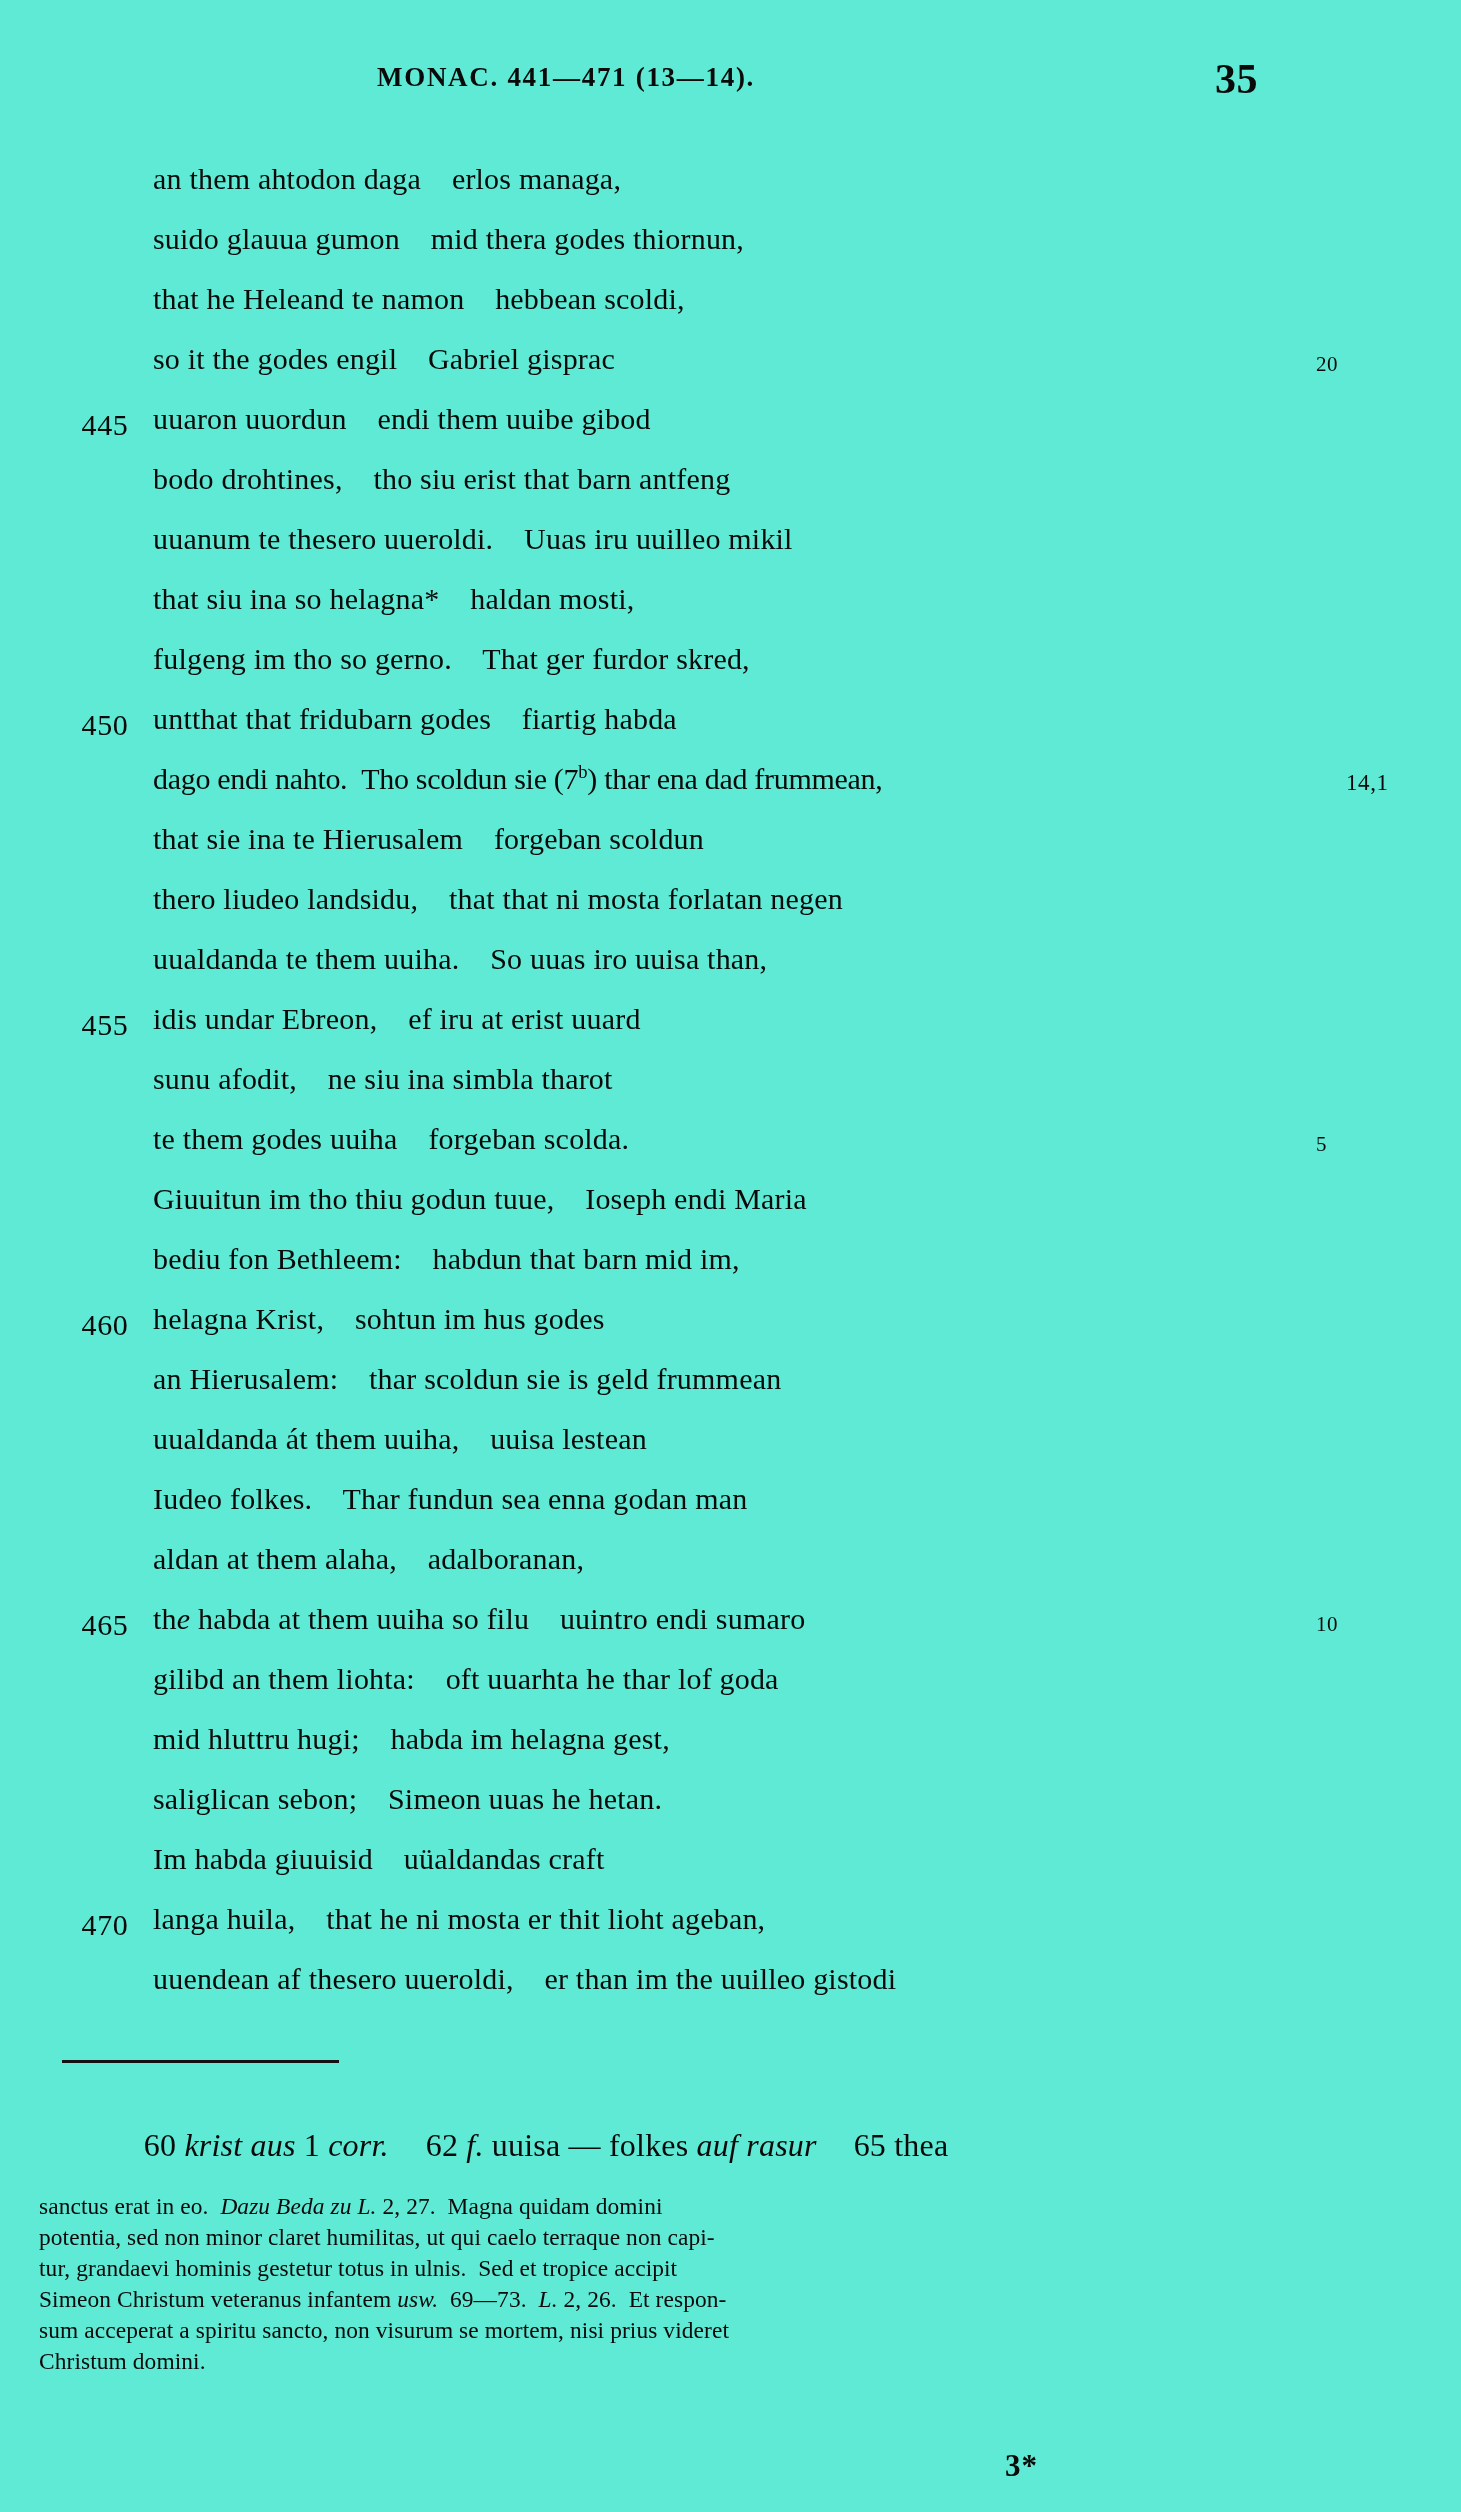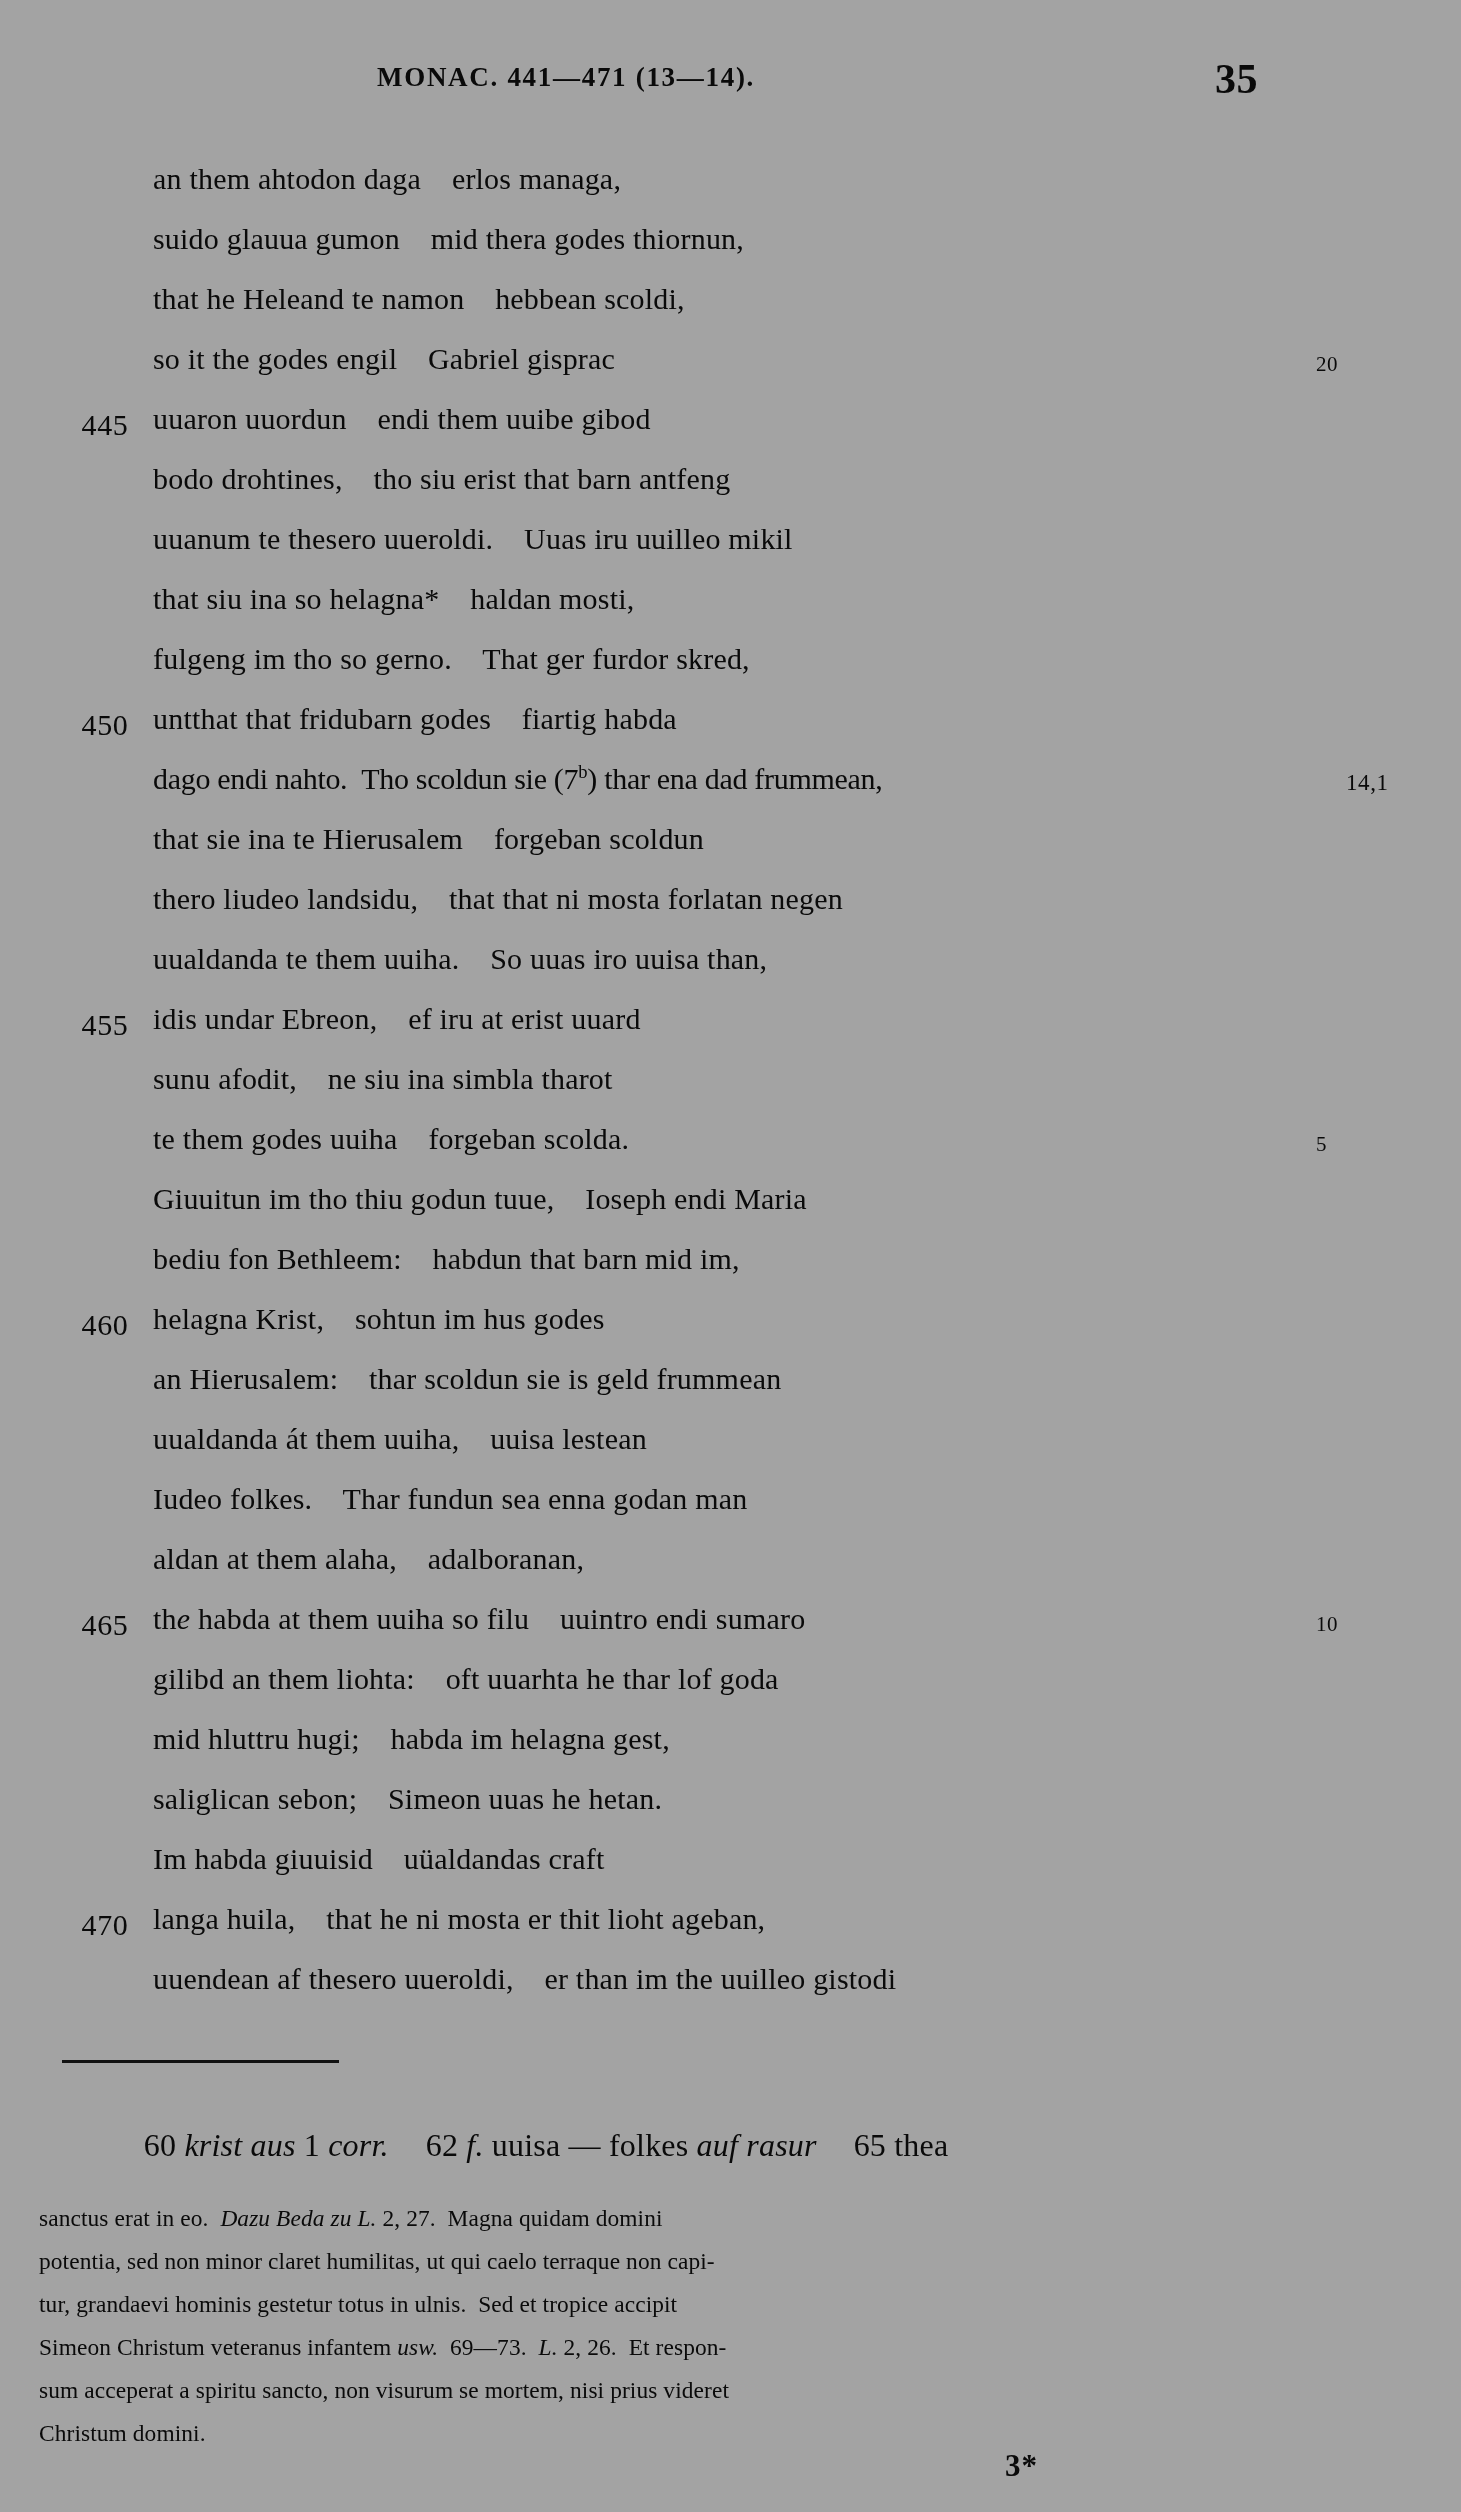--- a/index.html
+++ b/index.html
@@ -19,7 +19,7 @@
   .page {
     position: absolute;
     inset: 0;
-    background: #a3a3a3;
+    background: #5eead4;
   }
 
   

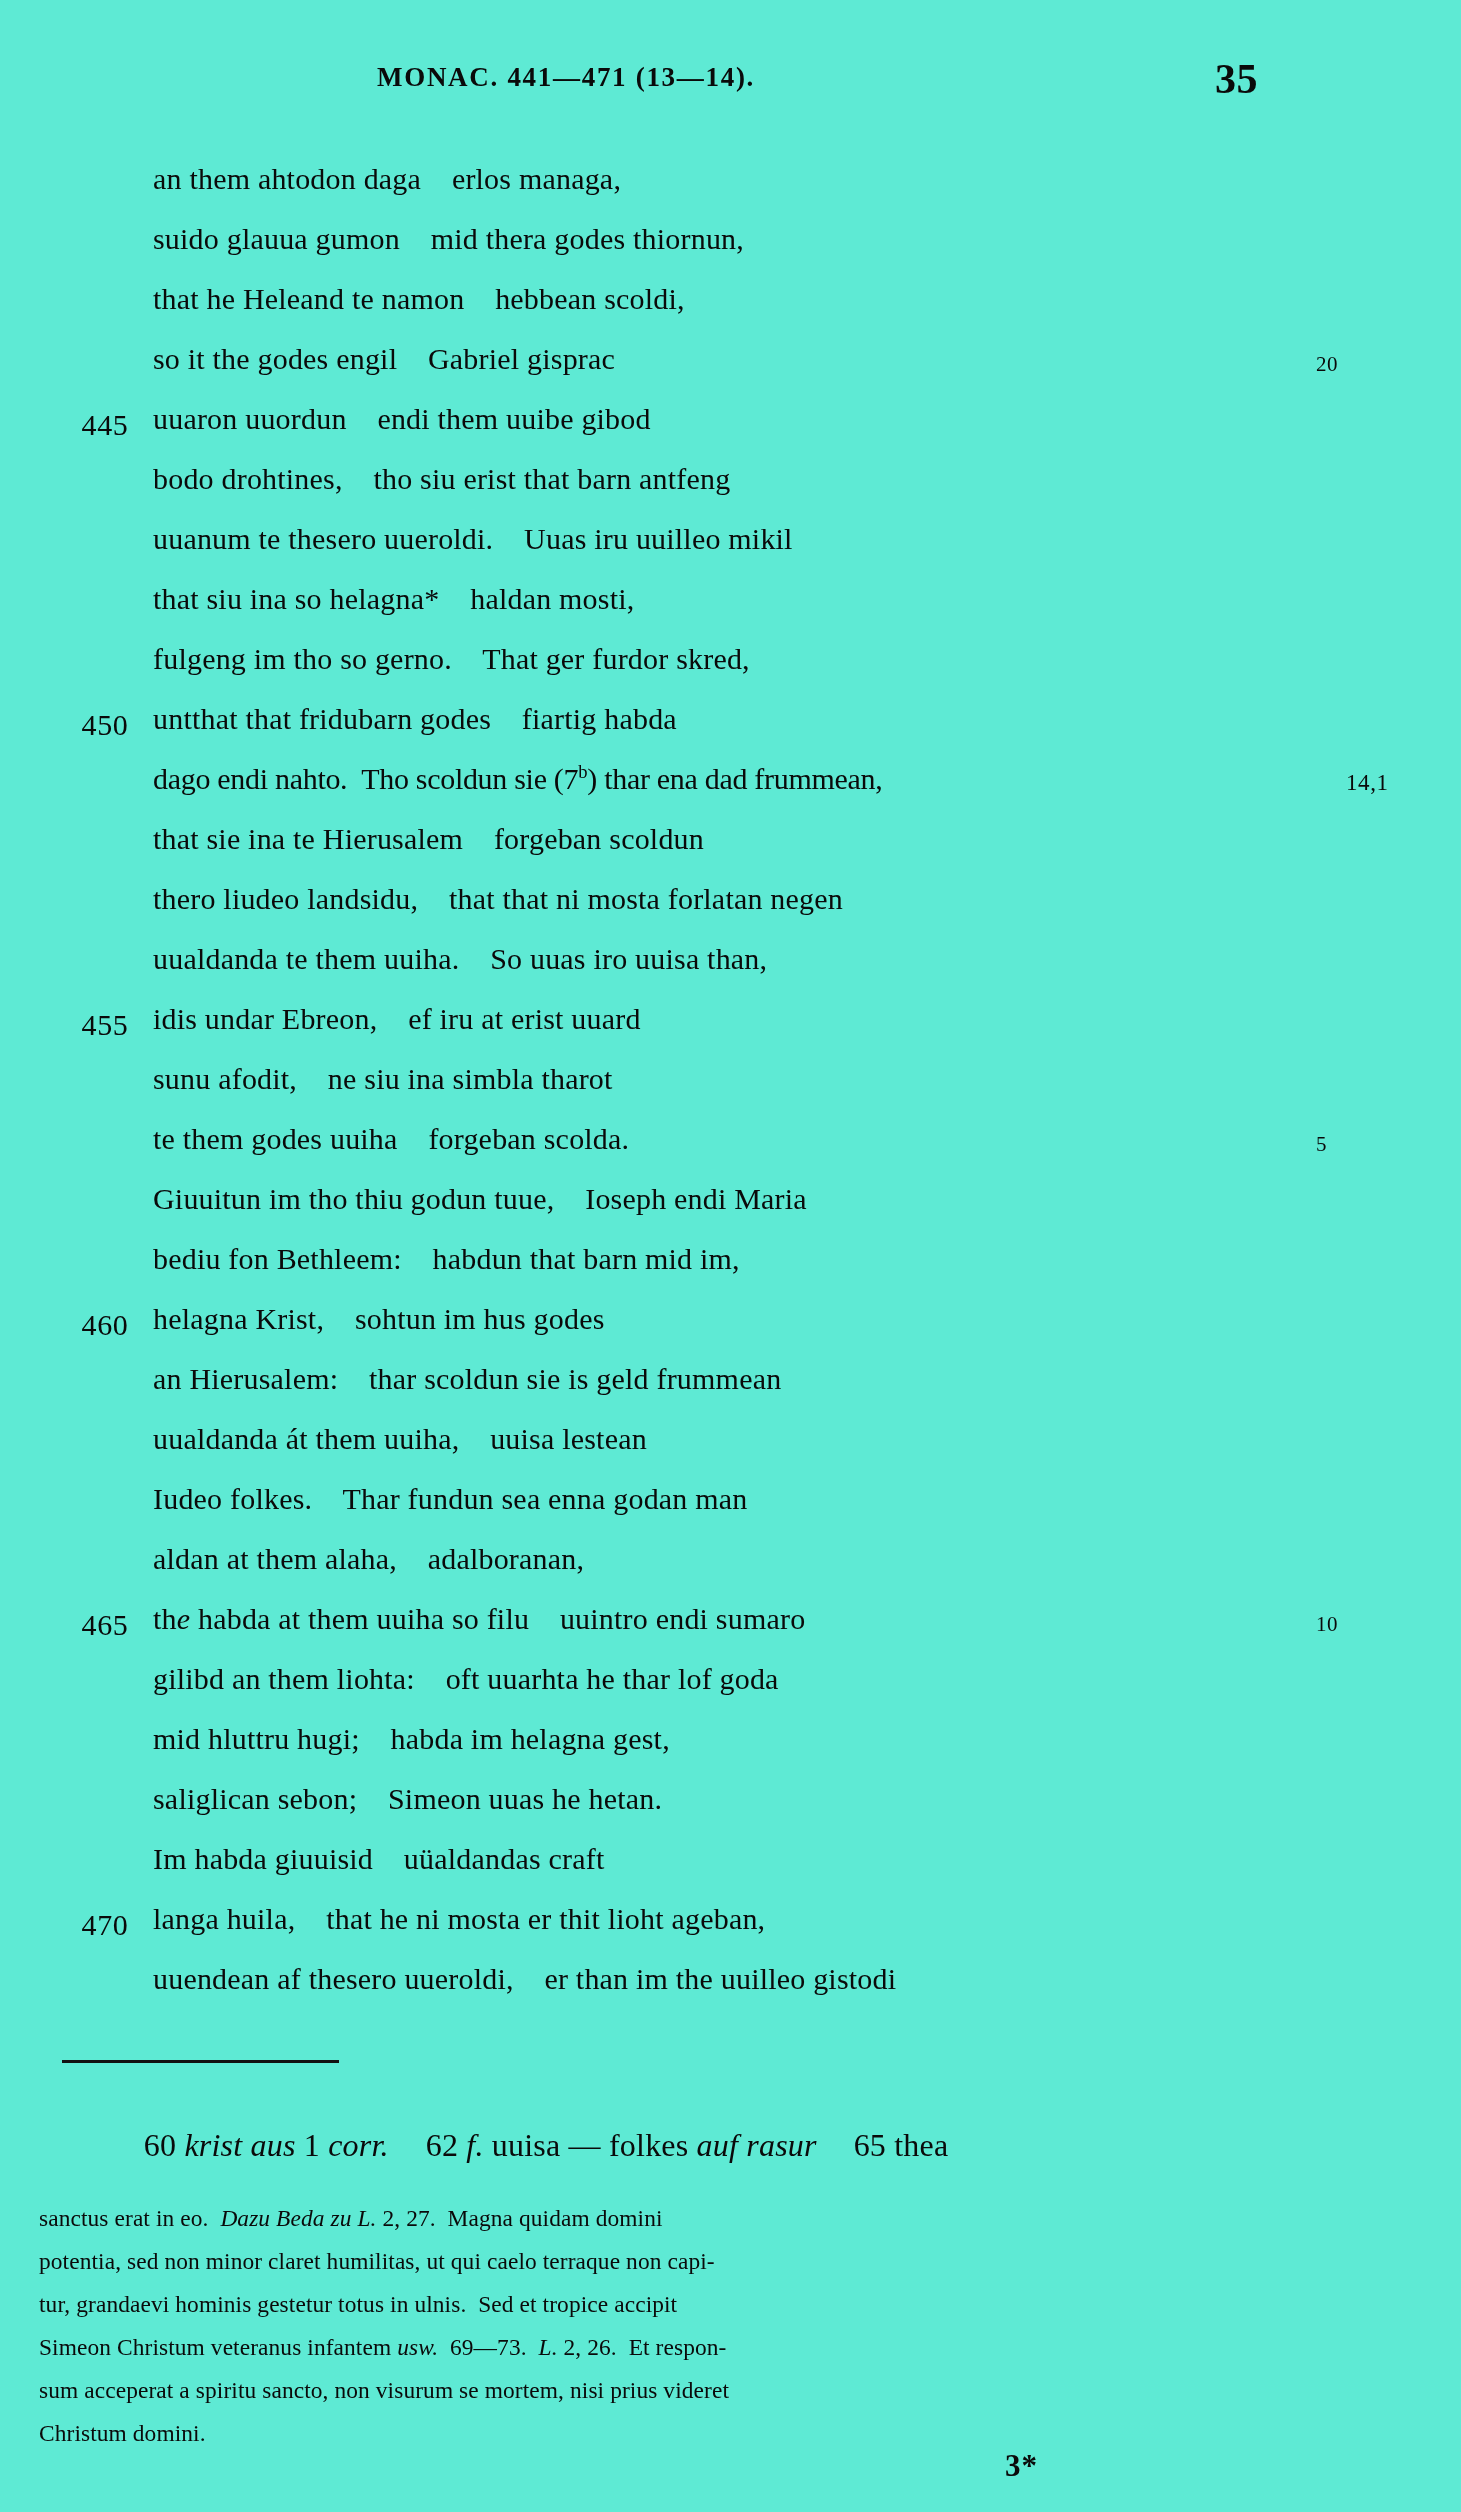--- a/index.html
+++ b/index.html
@@ -128,7 +128,7 @@
     letter-spacing: 0.1px;
     text-align: justify;
   }
-  .commentary .cline { display: block; white-space: pre; margin-top: 12px; }
+  .commentary .cline { display: block; white-space: pre; }
 
   
   .signature {

